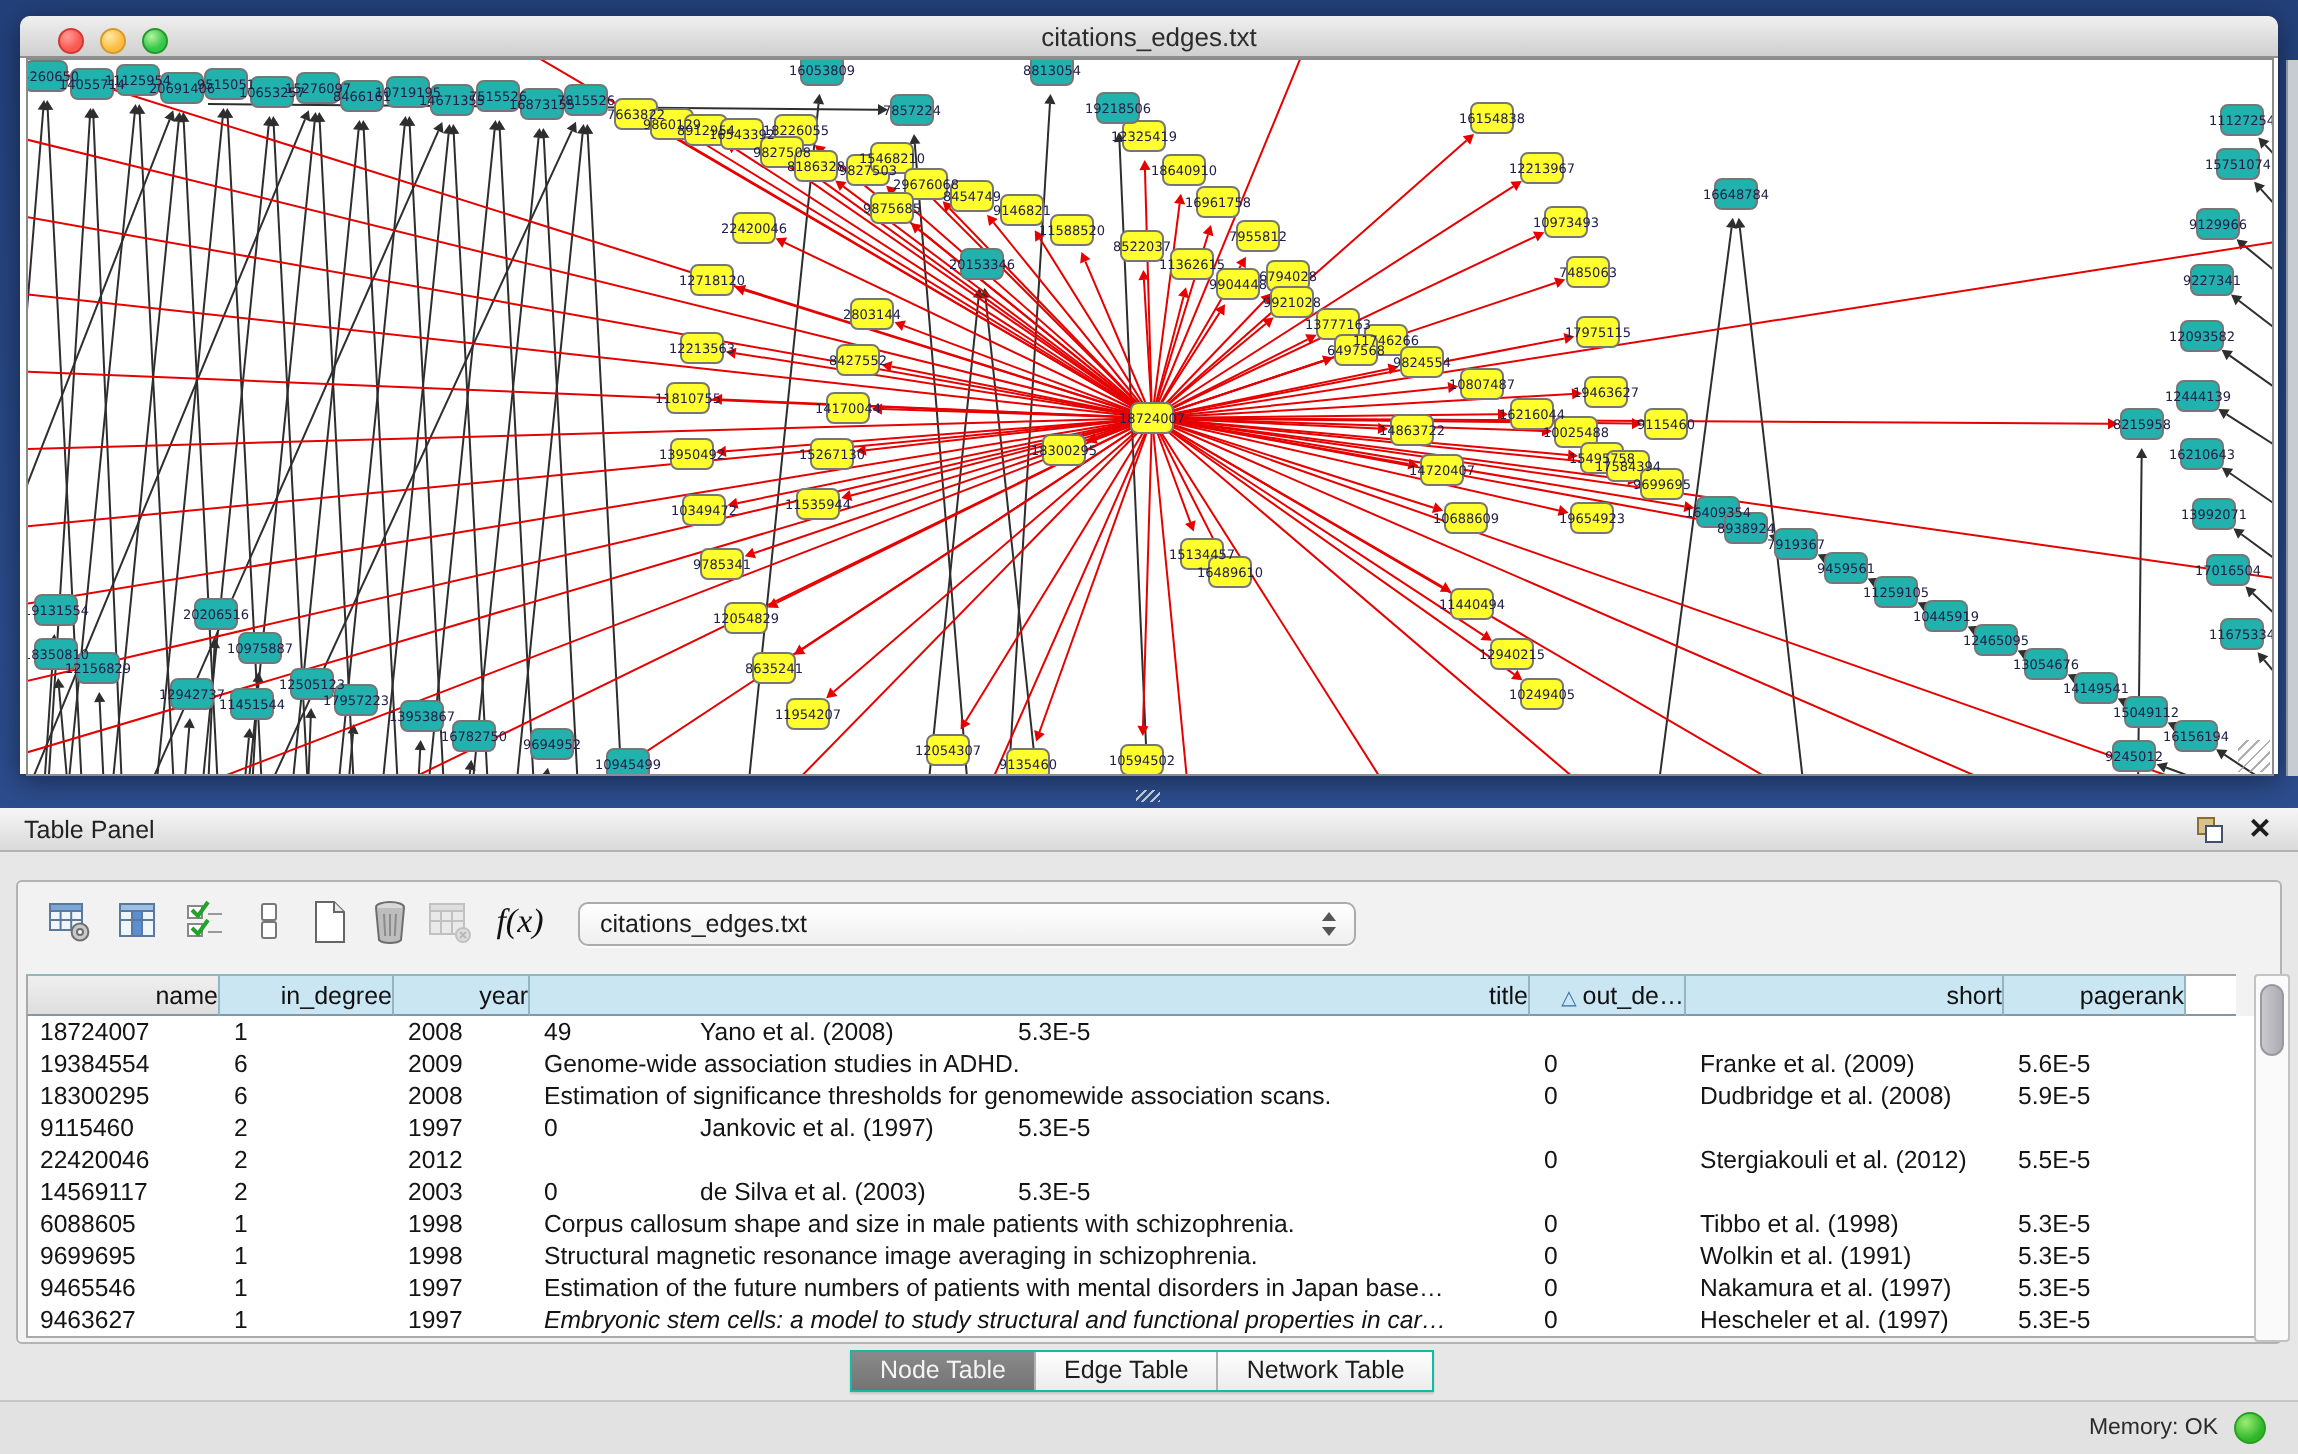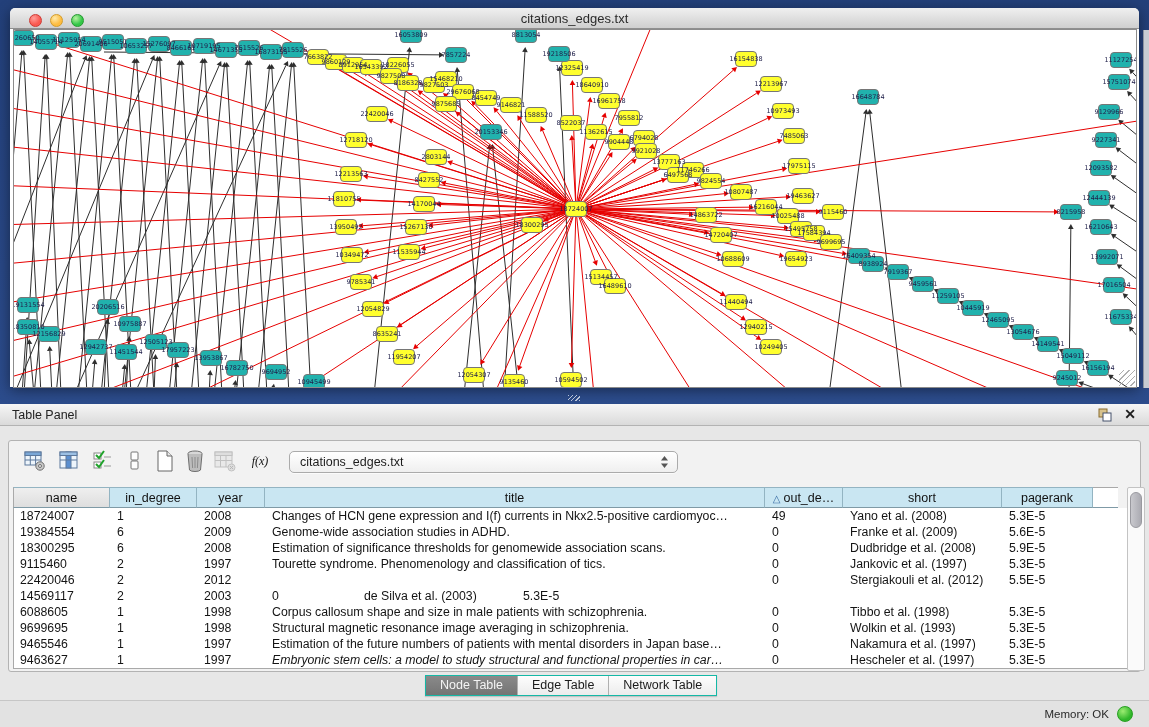--- a/index.html
+++ b/index.html
@@ -37,7 +37,7 @@
       border:1px solid #b3b3b3;border-radius:3px;}
   
   .tool{position:absolute;top:8px;width:24px;height:24px;}
-  .fx{font-family:"Liberation Serif",serif;font-style:italic;font-size:12px;color:#111;
+  .fx{font-family:"Liberation Serif",serif;font-style:italic;font-size:17px;color:#111;
       line-height:24px;text-align:center;width:30px;}
   .combo{position:absolute;left:280px;top:10px;width:387px;height:20px;border:1px solid #ababab;
       border-radius:5px;background:linear-gradient(180deg,#ffffff,#efefef);box-shadow:0 1px 0 rgba(255,255,255,.7);}

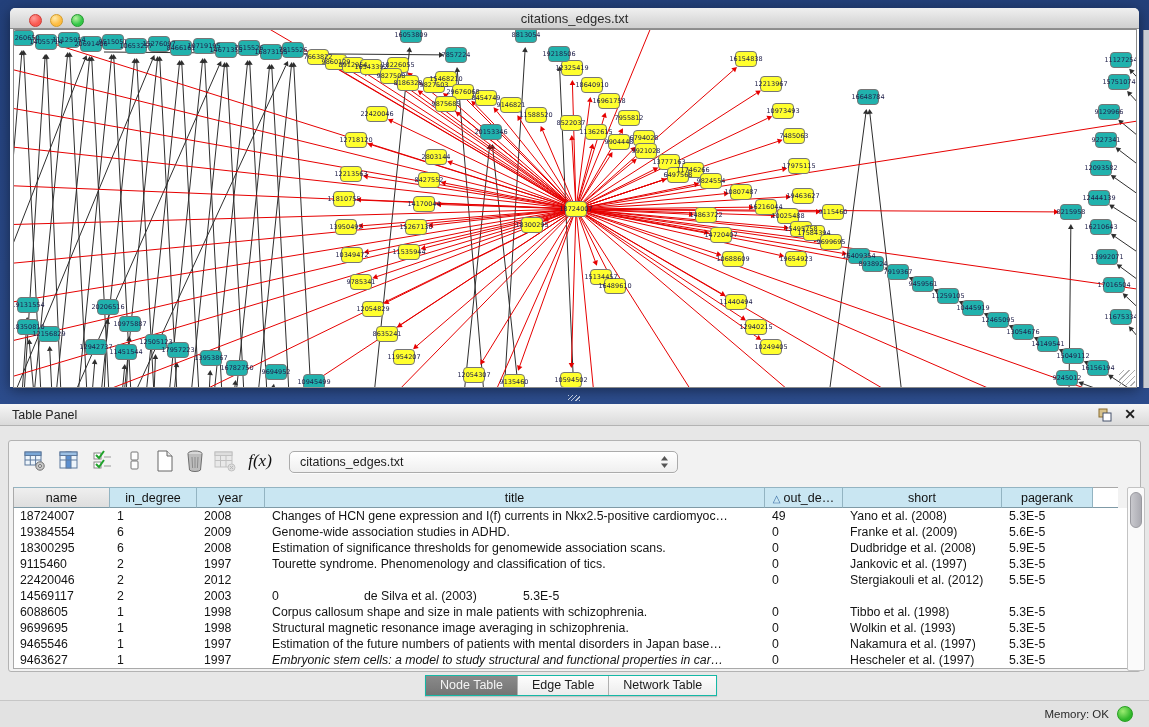--- a/index.html
+++ b/index.html
@@ -47,7 +47,7 @@
   .thead{position:absolute;left:4px;top:46px;height:21px;display:flex;}
   .hcell{box-sizing:border-box;border-right:1px solid #93b4c2;border-top:1px solid #93b4c2;
       border-bottom:1px solid #7f9aa6;background:#c9e6f2;font-size:12.5px;color:#111;
-      text-align:center;line-height:20px;overflow:hidden;white-space:nowrap;}
+      text-align:right;line-height:20px;overflow:hidden;white-space:nowrap;}
   .hcell.first{background:linear-gradient(180deg,#efefef,#dedede);border-left:1px solid #a9a9a9;}
   .sort{color:#3a6ea5;font-size:10px;margin-right:3px;}
   .tbody{position:absolute;left:4px;top:67px;width:1114px;height:160px;background:#fff;

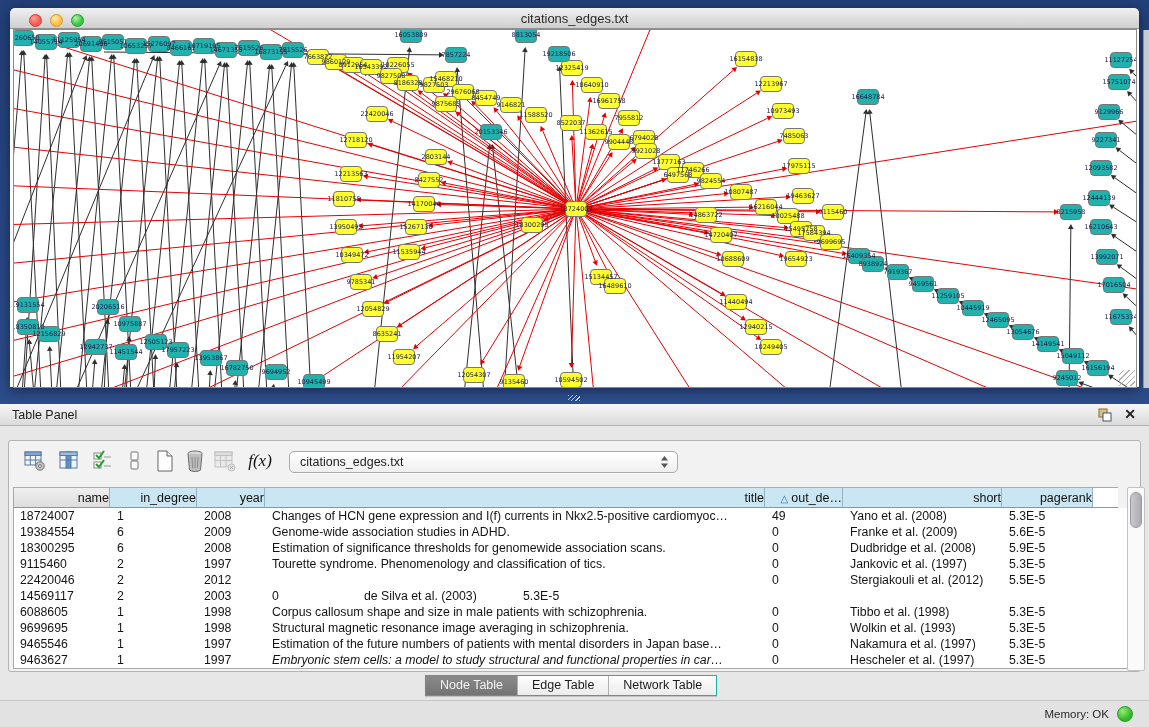--- a/index.html
+++ b/index.html
@@ -764,7 +764,6 @@
           <div class="tcell" style="width: 97px;">18724007</div>
           <div class="tcell" style="width: 87px;">1</div>
           <div class="tcell" style="width: 68px;">2008</div>
-          <div class="tcell" style="width: 500px;">Changes of HCN gene expression and I(f) currents in Nkx2.5-positive cardiomyoc…</div>
           <div class="tcell" style="width: 78px;">49</div>
           <div class="tcell" style="width: 159px;">Yano et al. (2008)</div>
           <div class="tcell" style="width: 91px;">5.3E-5</div>

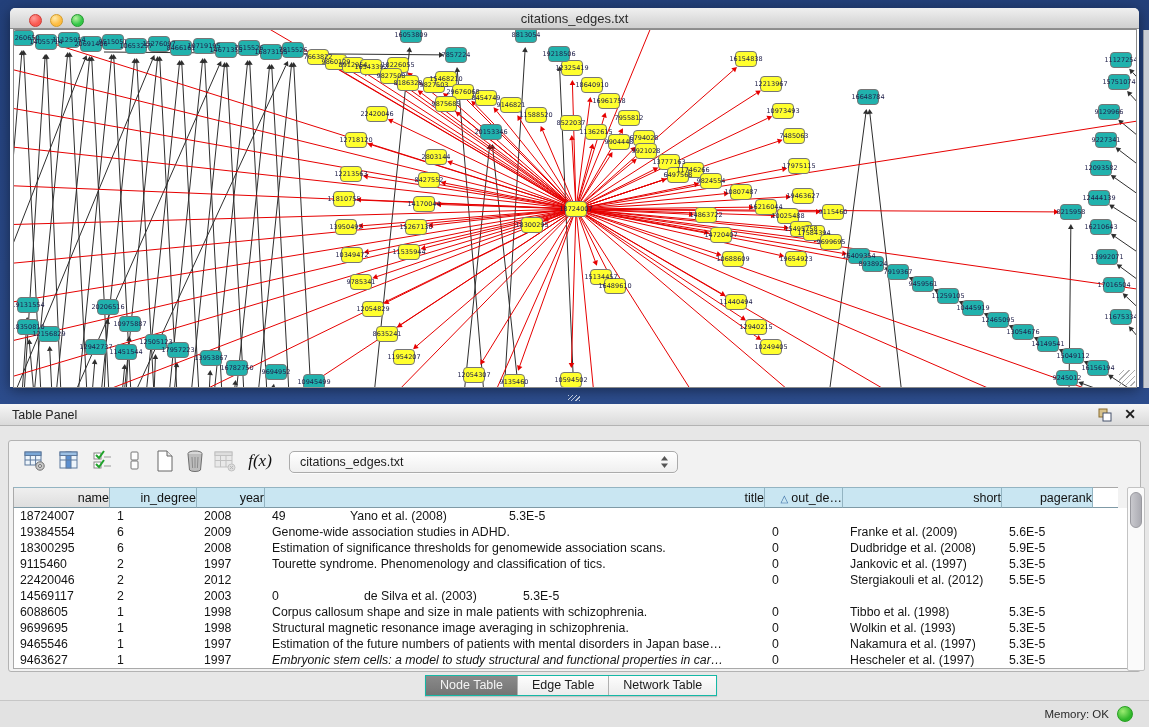--- a/index.html
+++ b/index.html
@@ -790,7 +790,6 @@
           <div class="tcell" style="width: 97px;">9115460</div>
           <div class="tcell" style="width: 87px;">2</div>
           <div class="tcell" style="width: 68px;">1997</div>
-          <div class="tcell" style="width: 500px;">Tourette syndrome. Phenomenology and classification of tics.</div>
           <div class="tcell" style="width: 78px;">0</div>
           <div class="tcell" style="width: 159px;">Jankovic et al. (1997)</div>
           <div class="tcell" style="width: 91px;">5.3E-5</div>

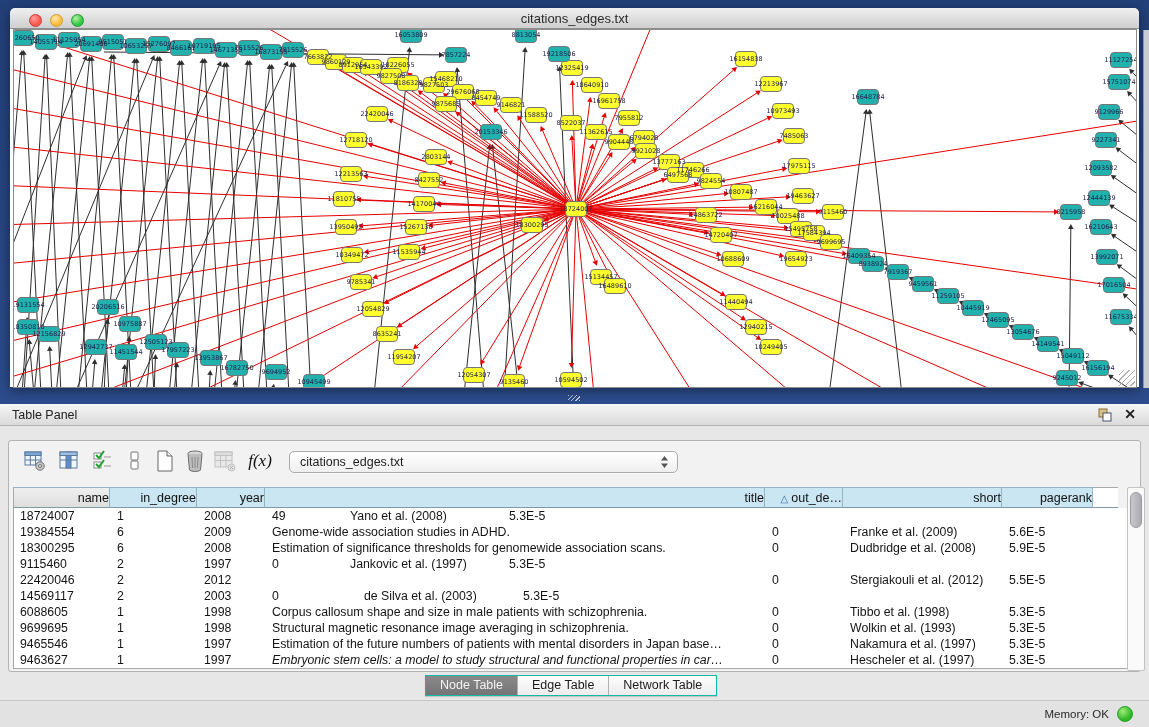--- a/index.html
+++ b/index.html
@@ -808,7 +808,7 @@
           <div class="tcell" style="width: 87px;">2</div>
           <div class="tcell" style="width: 68px;">2003</div>
           <div class="tcell" style="width: 78px;">0</div>
-          <div class="tcell" style="width: 159px; margin-left: 14px;">de Silva et al. (2003)</div>
+          <div class="tcell" style="width: 159px;">de Silva et al. (2003)</div>
           <div class="tcell" style="width: 91px;">5.3E-5</div>
         </div>
         <div class="trow">

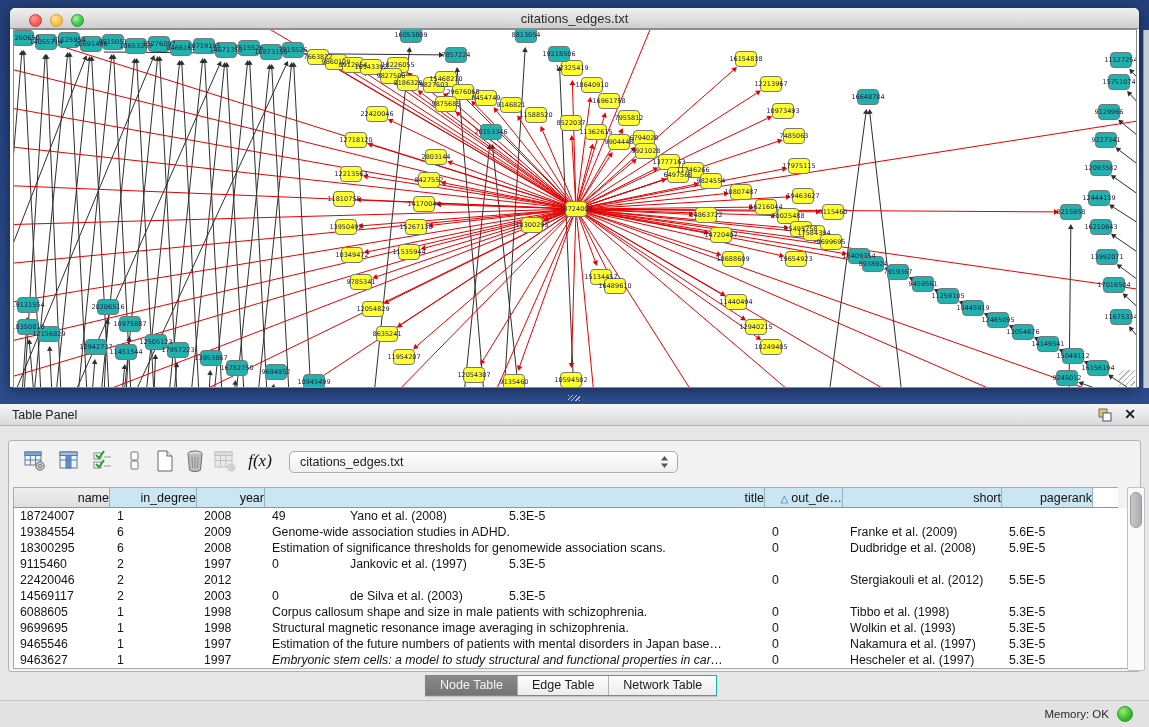--- a/index.html
+++ b/index.html
@@ -826,7 +826,7 @@
           <div class="tcell" style="width: 68px;">1998</div>
           <div class="tcell" style="width: 500px;">Structural magnetic resonance image averaging in schizophrenia.</div>
           <div class="tcell" style="width: 78px;">0</div>
-          <div class="tcell" style="width: 159px;">Wolkin et al. (1993)</div>
+          <div class="tcell" style="width: 159px;">Wolkin et al. (1991)</div>
           <div class="tcell" style="width: 91px;">5.3E-5</div>
         </div>
         <div class="trow">

